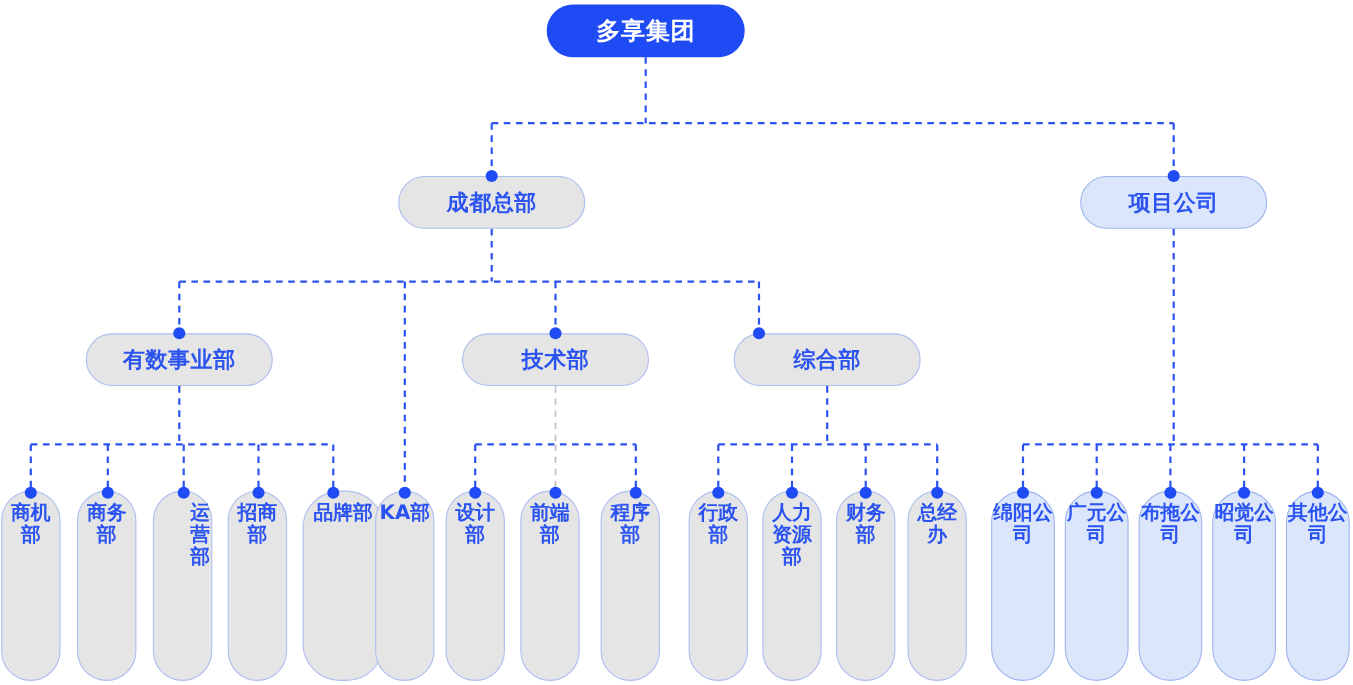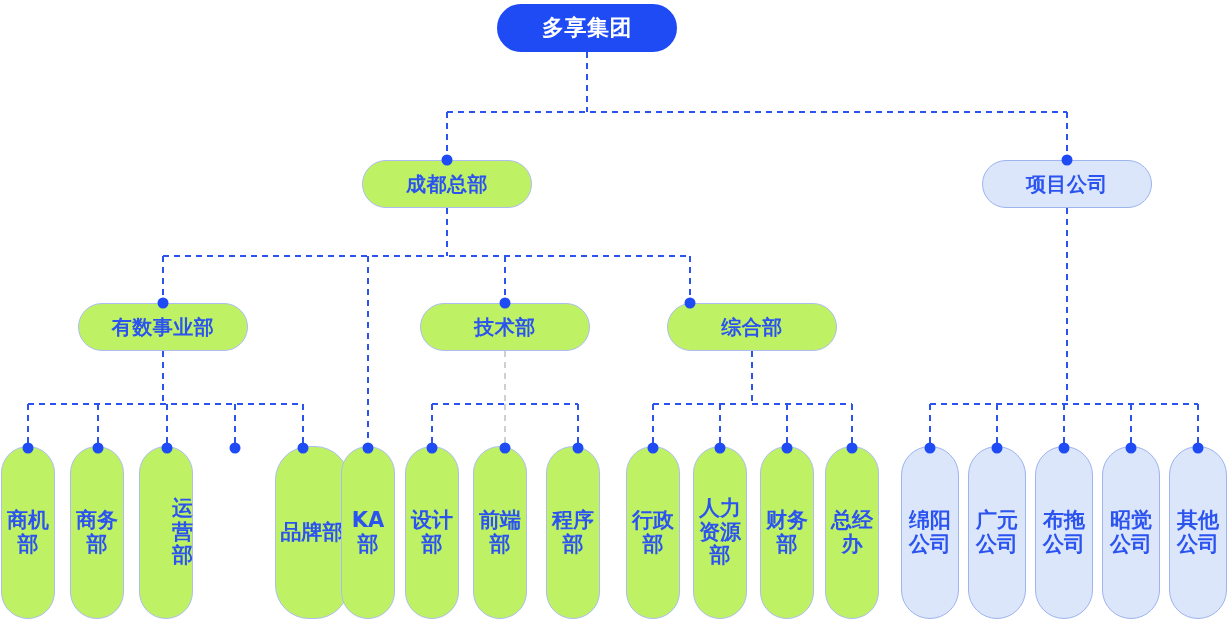--- a/index.html
+++ b/index.html
@@ -46,7 +46,7 @@
   }
   
   .node.outline {
-    background: #bef264;
+    background: #e5e5e5;
     border: 1.6px solid #aebdf0;
     color: #2b53f0;
     border-radius: 28px;

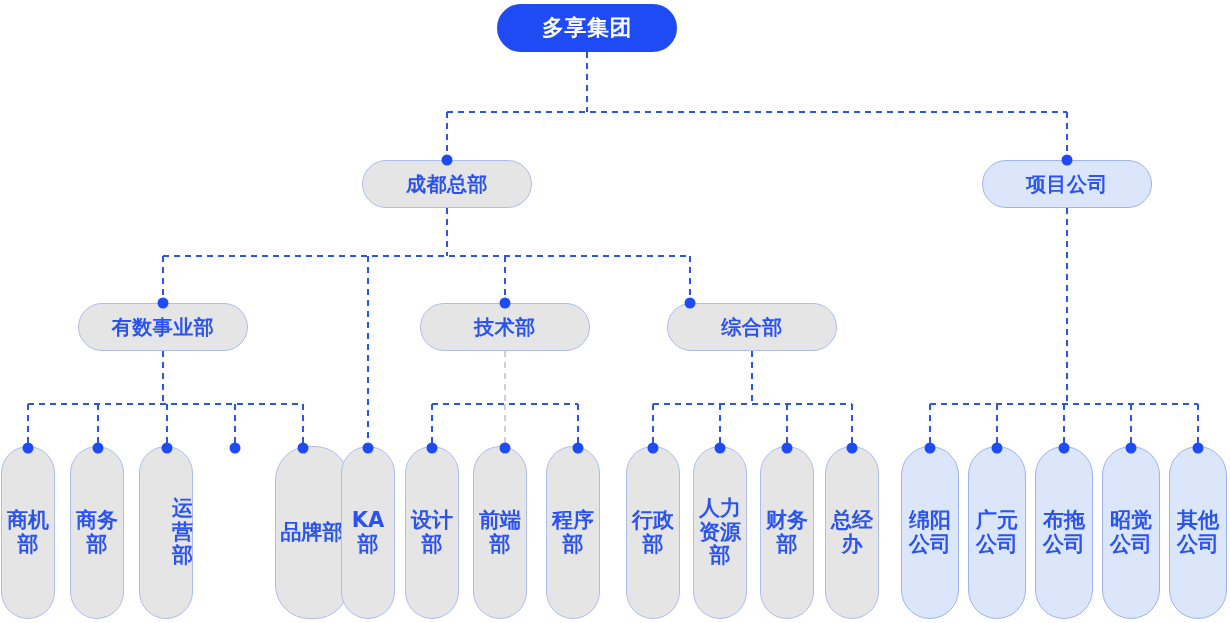--- a/index.html
+++ b/index.html
@@ -63,10 +63,10 @@
   
   .node.leaf {
     border-radius: 34px;
-    font-size: 21px;
+    font-size: 18px;
     line-height: 1.12;
     padding: 10px 0;
-    align-items: center;
+    align-items: flex-start;
   }
   .leaf-label {
     writing-mode: horizontal-tb;

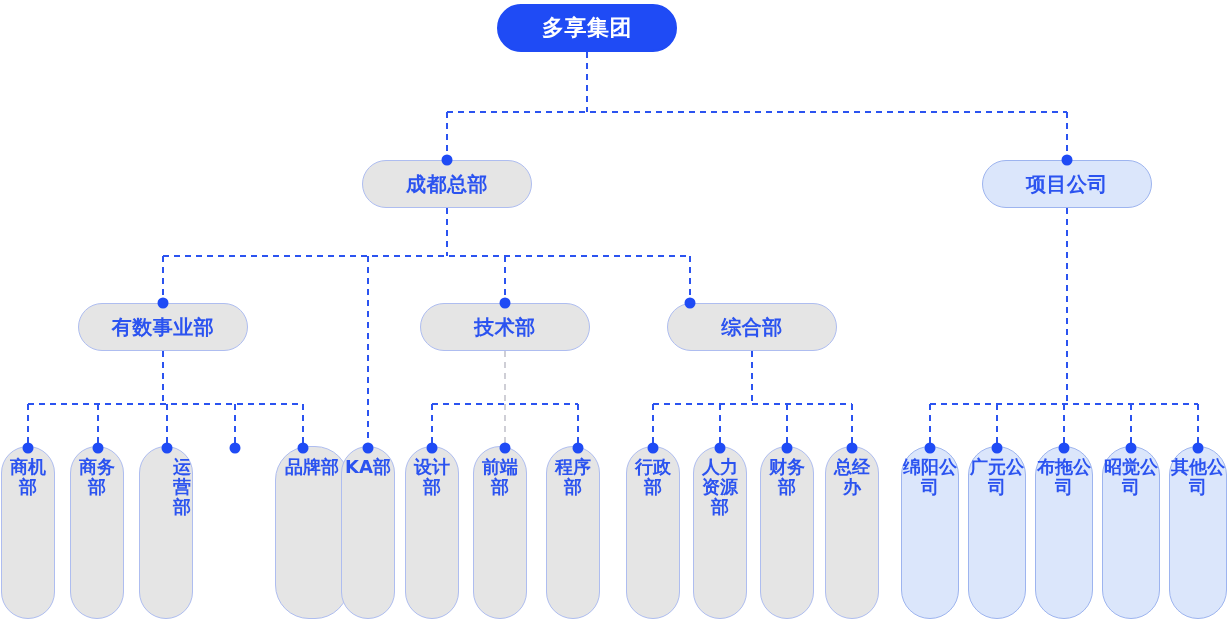--- a/index.html
+++ b/index.html
@@ -185,6 +185,9 @@
   </div>
   <div class="dot" style="left:167px; top:448px;"></div>
 
+  <div class="node outline leaf" style="left:207px; top:446px; width:54px; height:173px;">
+    <span class="leaf-label">招商部</span>
+  </div>
   <div class="dot" style="left:235px; top:448px;"></div>
 
   <div class="node outline leaf" style="left:275px; top:446px; width:74px; height:173px;">

